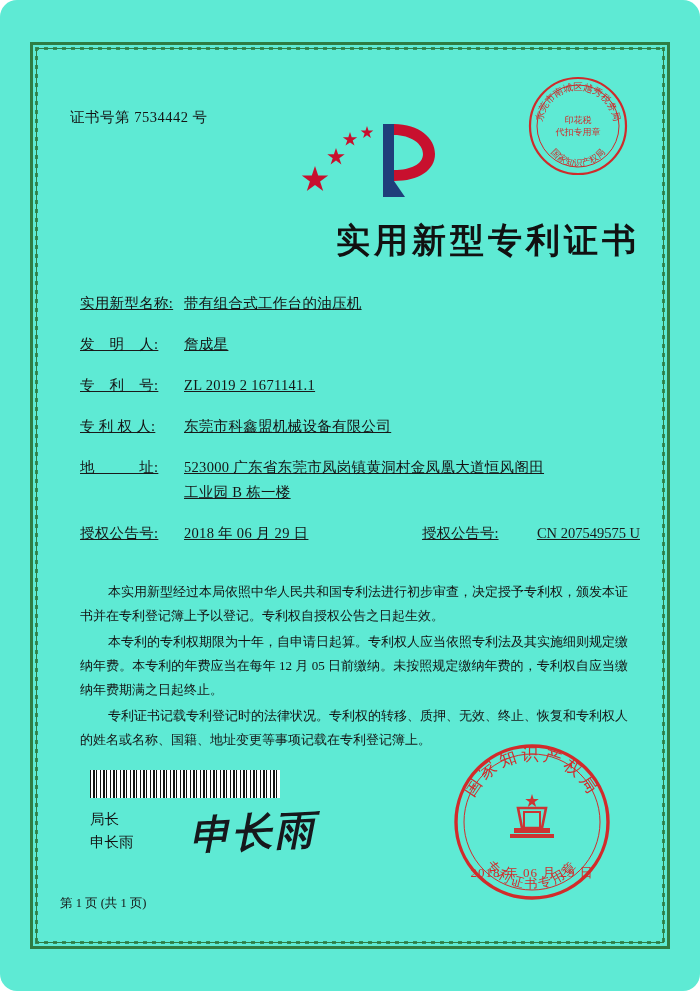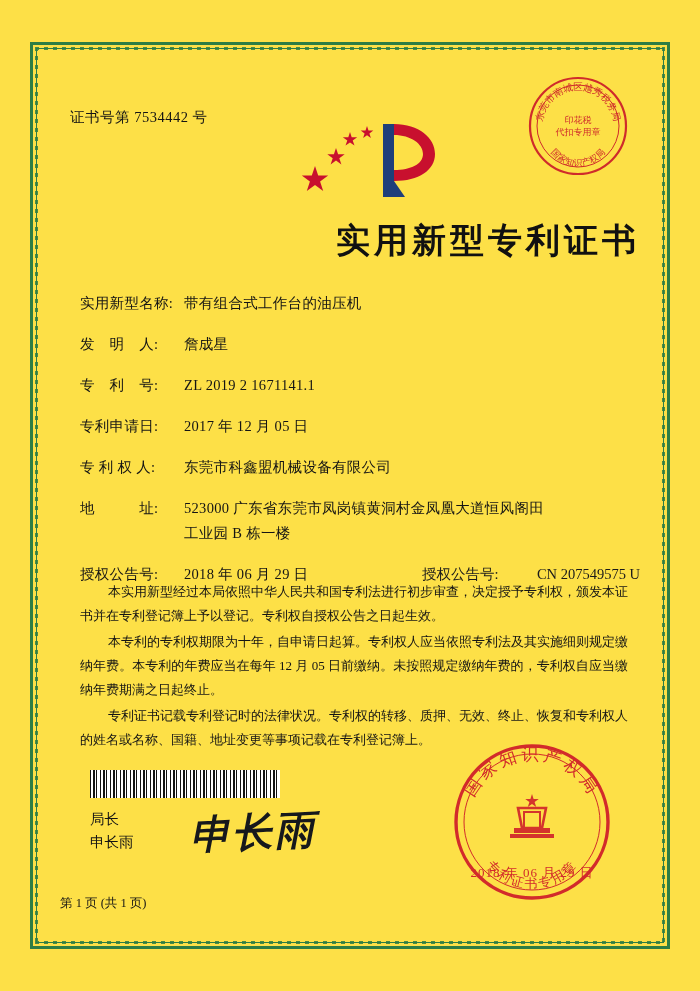--- a/index.html
+++ b/index.html
@@ -21,7 +21,8 @@
     left: 0; top: 0;
     width: 700px;
     height: 991px;
-    background: #fde047;
+    background: #5eead4;
+    border-radius: 17px;
   }
 
   

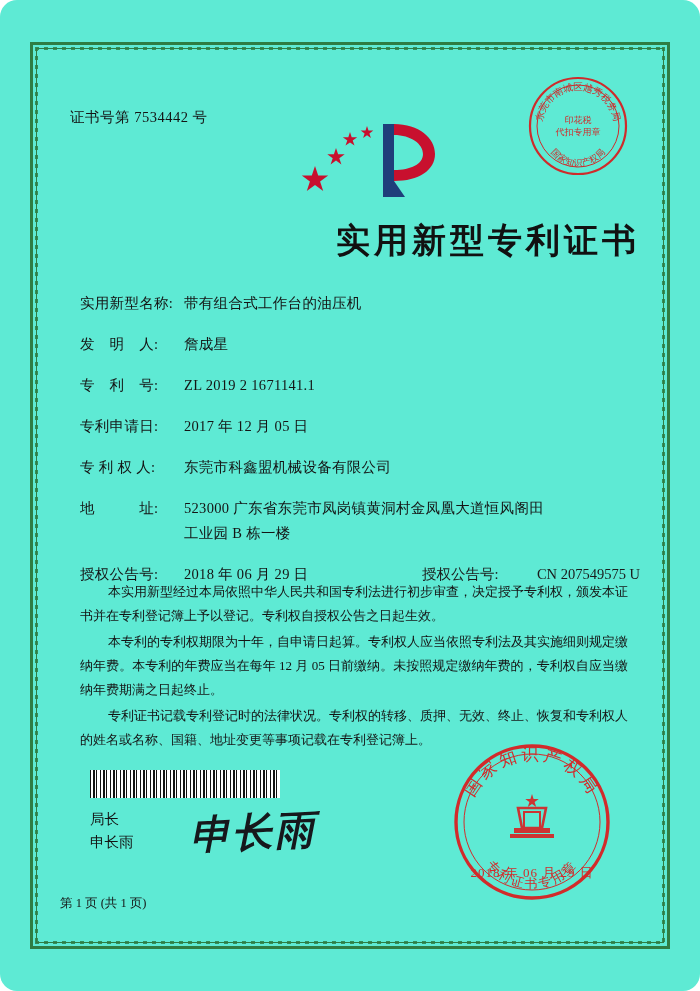--- a/index.html
+++ b/index.html
@@ -116,6 +116,7 @@
     display: flex;
     align-items: flex-start;
     margin-bottom: 18.5px;
+    text-decoration: underline;
   }
   .field-label {
     width: 104px;

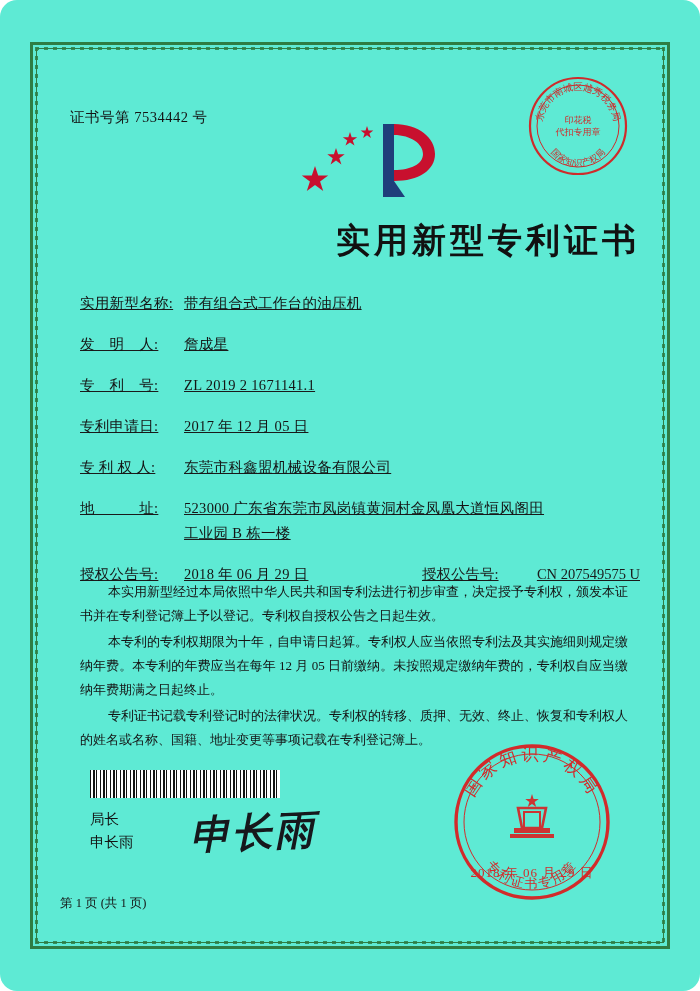--- a/index.html
+++ b/index.html
@@ -284,10 +284,6 @@
         <div class="field-value">ZL 2019 2 1671141.1</div>
       </div>
 
-      <div class="field-row">
-        <div class="field-label">专利申请日:</div>
-        <div class="field-value">2017 年 12 月 05 日</div>
-      </div>
 
       <div class="field-row">
         <div class="field-label">专 利 权 人:</div>

